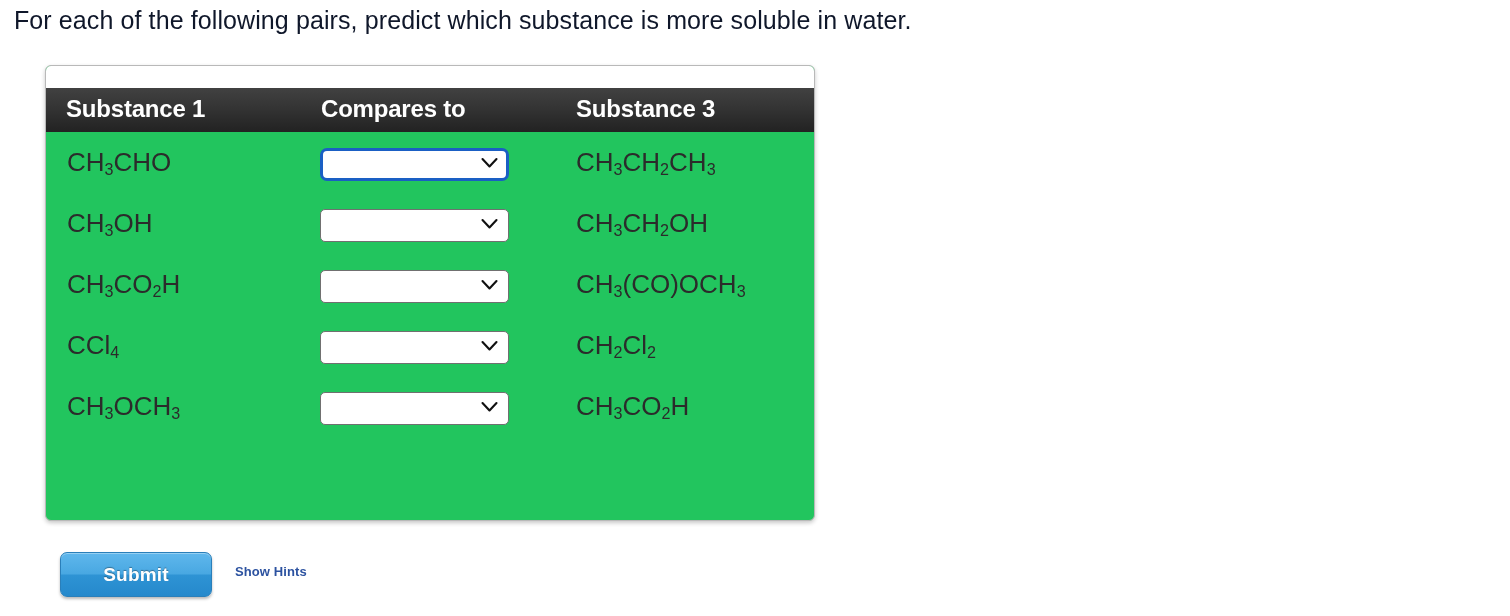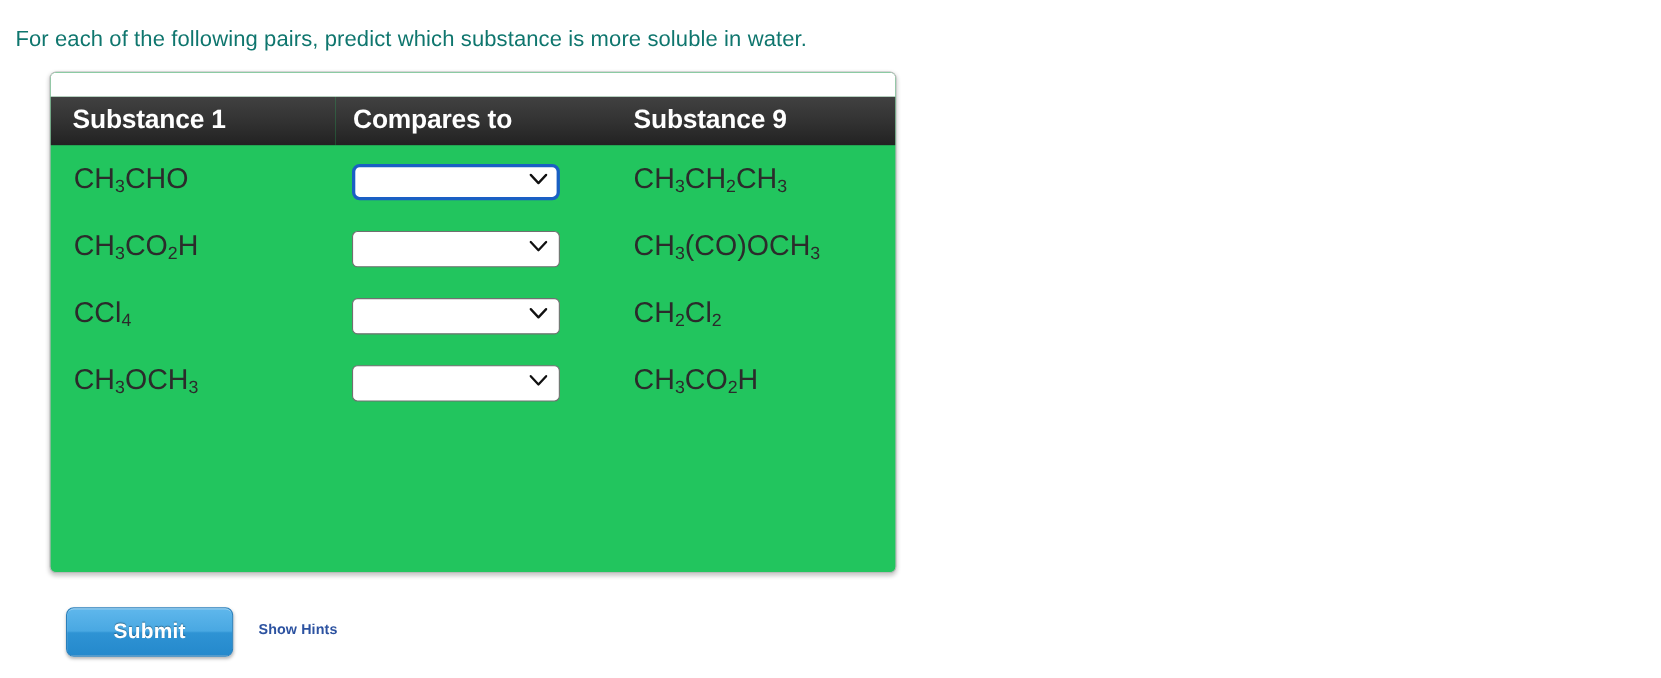--- a/index.html
+++ b/index.html
@@ -20,10 +20,10 @@
   .prompt {
     position: absolute;
     left: 14px;
-    top: 20px;
-    font-size: 20px;
+    top: 4px;
+    font-size: 25px;
     line-height: 32px;
-    color: #0f766e;
+    color: #0f172a;
     letter-spacing: 0.1px;
     white-space: nowrap;
   }

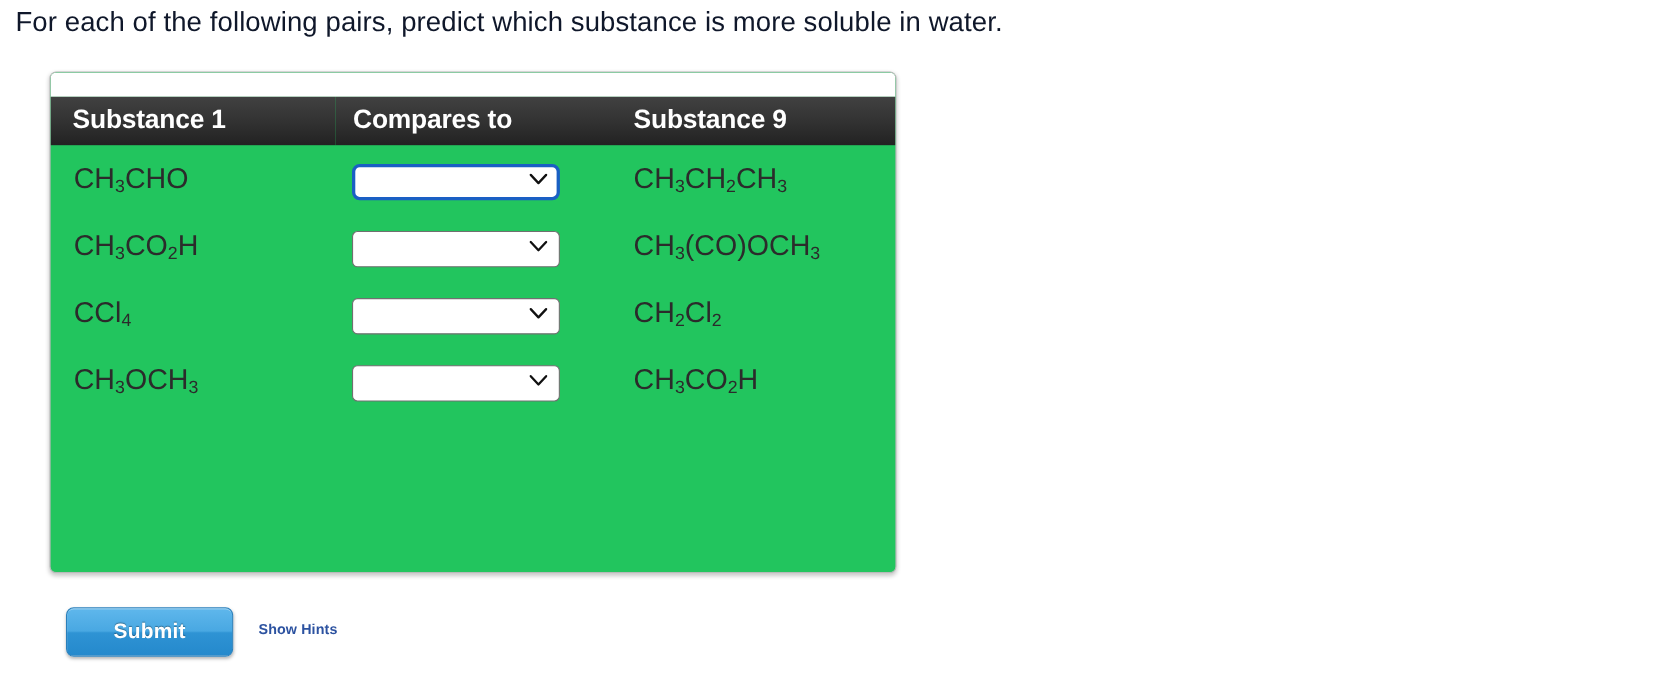--- a/index.html
+++ b/index.html
@@ -185,7 +185,7 @@
       <tr>
         <th class="h1">Substance 1</th>
         <th class="h2">Compares to</th>
-        <th class="h3">Substance 9</th>
+        <th class="h3">Substance 3</th>
       </tr>
     </thead>
     <tbody id="table-body">

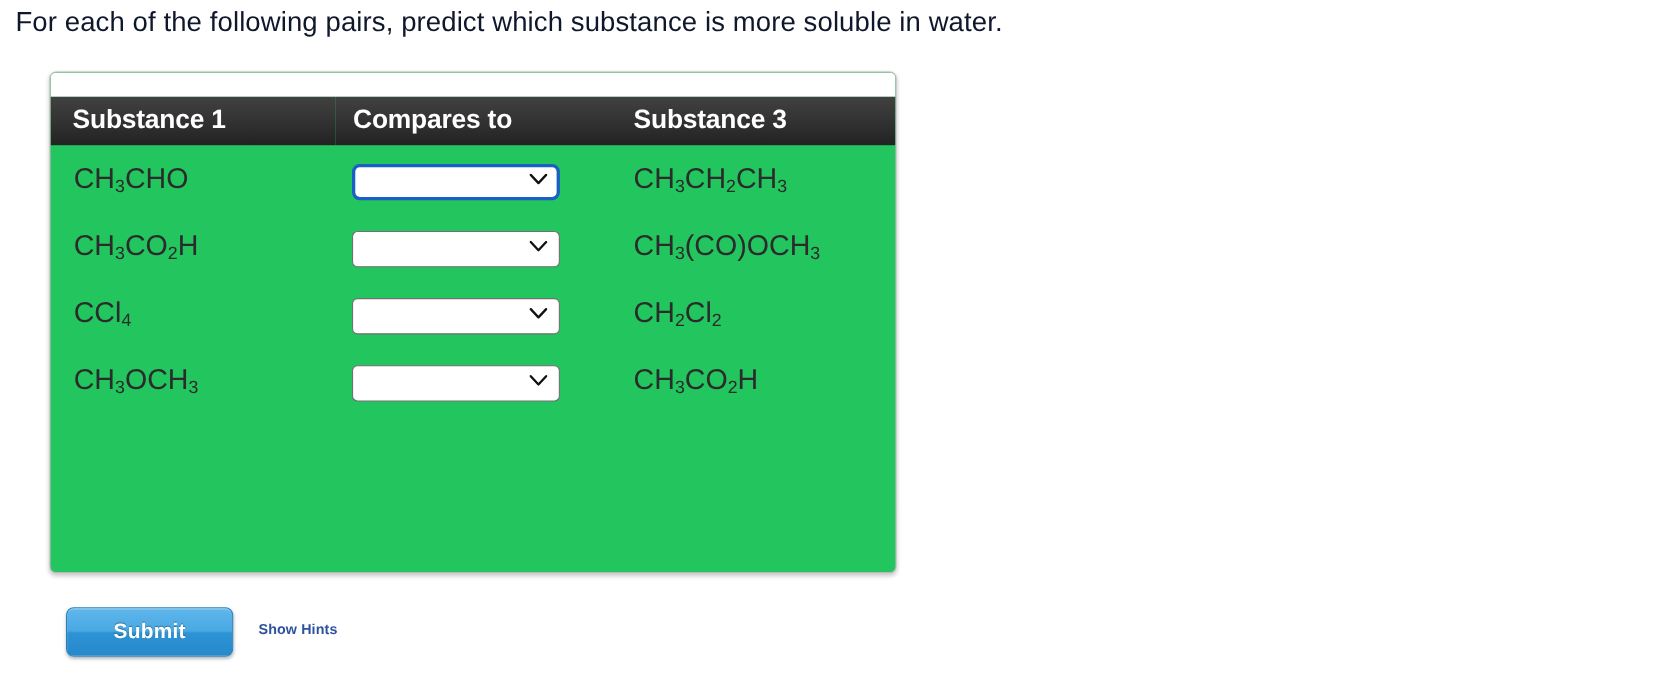--- a/index.html
+++ b/index.html
@@ -197,6 +197,13 @@
           <td class="formula-right"><span class="formula">CH<sub>3</sub>CH<sub>2</sub>CH<sub>3</sub></span></td>
         </tr>
         <tr>
+          <td class="formula-left"><span class="formula">CH<sub>3</sub>OH</span></td>
+          <td class="select-cell"><span class="select-wrap"><select class="answer-select"><option value=""></option></select><span class="chev"><svg width="17" height="11" viewBox="0 0 17 11">
+                  <path d="M1.5 1.5 L8.5 9 L15.5 1.5" fill="none" stroke="#111" stroke-width="2.1" stroke-linecap="round" stroke-linejoin="round"></path>
+                </svg></span></span></td>
+          <td class="formula-right"><span class="formula">CH<sub>3</sub>CH<sub>2</sub>OH</span></td>
+        </tr>
+        <tr>
           <td class="formula-left"><span class="formula">CH<sub>3</sub>CO<sub>2</sub>H</span></td>
           <td class="select-cell"><span class="select-wrap"><select class="answer-select"><option value=""></option></select><span class="chev"><svg width="17" height="11" viewBox="0 0 17 11">
                   <path d="M1.5 1.5 L8.5 9 L15.5 1.5" fill="none" stroke="#111" stroke-width="2.1" stroke-linecap="round" stroke-linejoin="round"></path>

